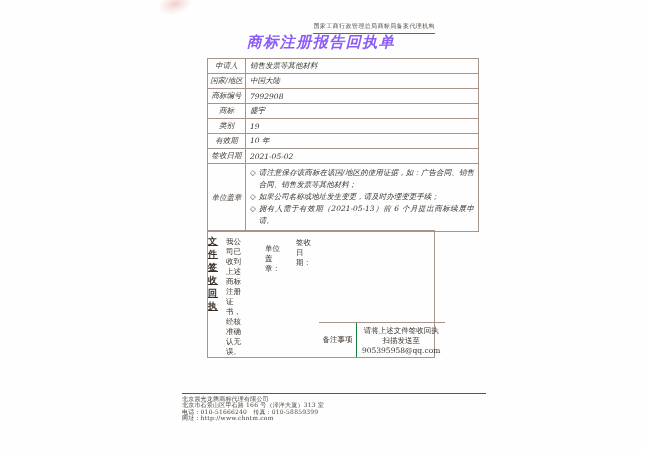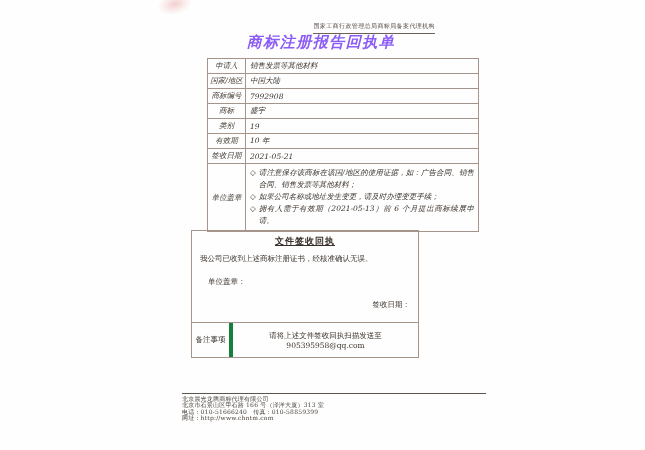--- a/index.html
+++ b/index.html
@@ -121,7 +121,7 @@
       </tr>
       <tr>
         <td class="lbl">签收日期</td>
-        <td class="val">2021-05-21</td>
+        <td class="val">2021-05-02</td>
       </tr>
       <tr>
         <td class="lbl">单位盖章</td>

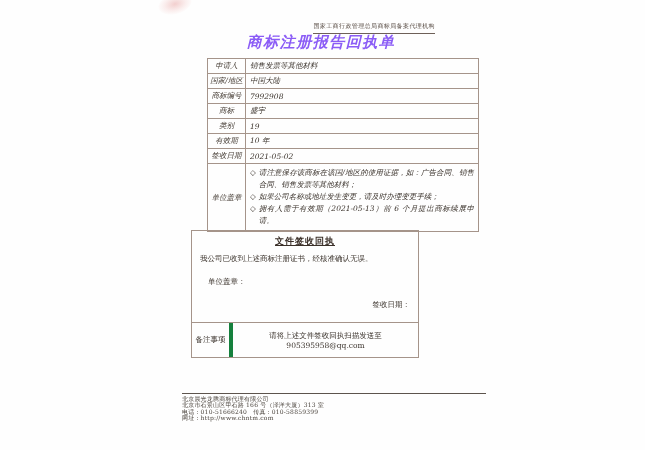--- a/index.html
+++ b/index.html
@@ -51,9 +51,9 @@
 
   
   .receipt{
-    position:absolute;top:230px;left:191px;width:228px;height:128px;
+    position:absolute;top:230px;left:207px;width:228px;height:128px;
     border:1px solid #a5948a;box-sizing:border-box;
-    display:flex;flex-direction:column;
+    display:flex;flex-direction:row;
     font-size:7.5px;color:#3b332c;
   }
   .rb-title{ text-align:center;font-weight:bold;font-size:9px;margin-top:4px;color:#3a2f28;}

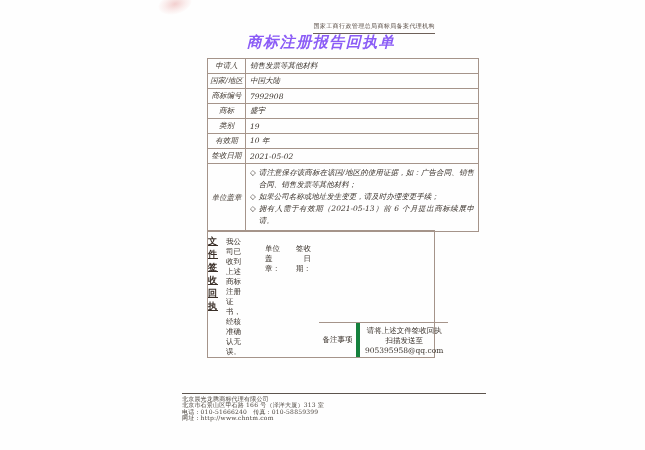--- a/index.html
+++ b/index.html
@@ -61,7 +61,7 @@
   .rb-confirm{margin:6px 8px 0 8px;}
   .rb-seal{margin:13px 8px 0 16px;}
   .rb-signer{margin:14px 8px 0 8px;}
-  .rb-date{margin:13px 8px 0 8px;text-align:right;}
+  .rb-date{margin:7px 8px 0 8px;}
   .rb-remark{
     margin-top:auto;height:35px;box-sizing:border-box;
     border-top:1px solid #a5948a;

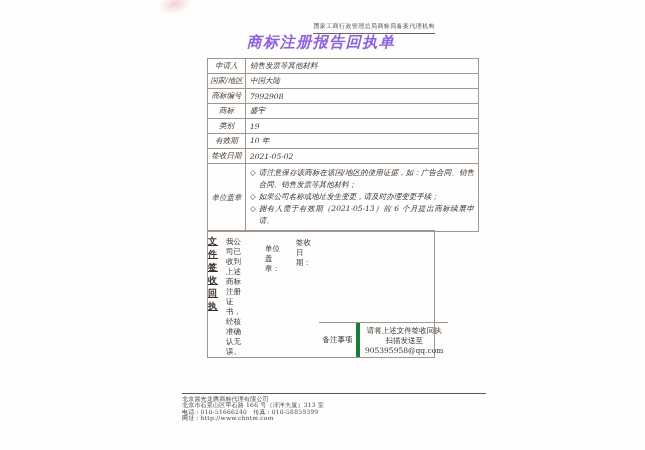--- a/index.html
+++ b/index.html
@@ -68,7 +68,7 @@
     display:flex;
   }
   .rb-remark-label{
-    width:37px;flex:0 0 37px;border-right:4px solid #15803d;
+    width:37px;flex:0 0 37px;border-right:1px solid #15803d;
     display:flex;align-items:center;justify-content:center;text-align:center;
   }
   .rb-remark-content{

